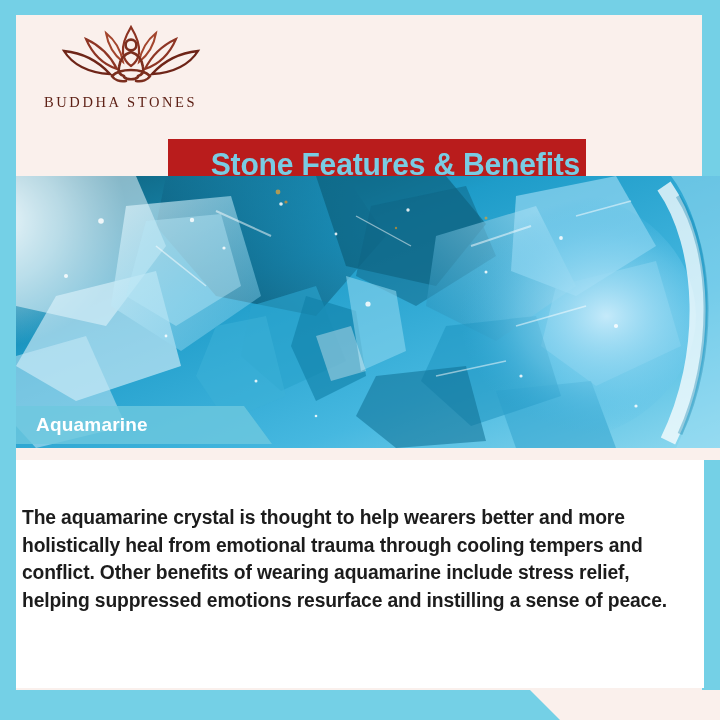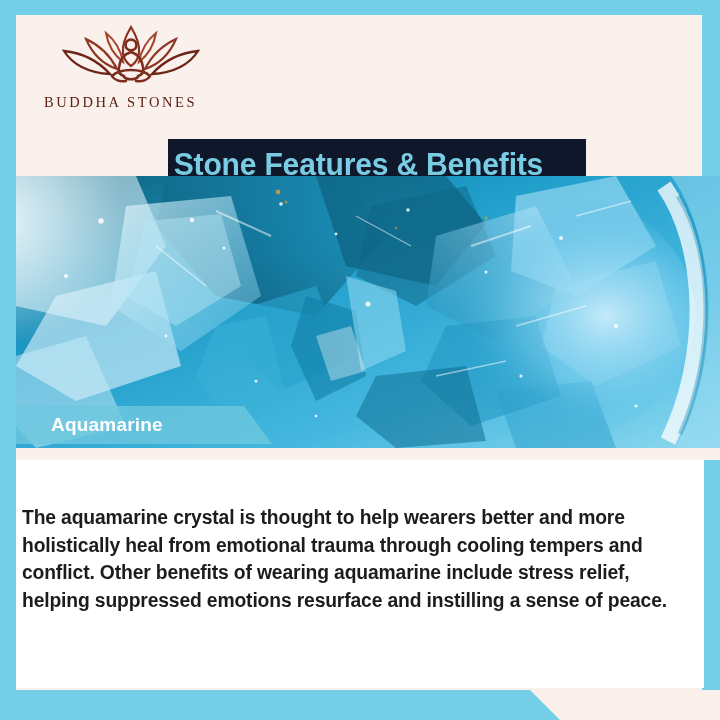--- a/index.html
+++ b/index.html
@@ -68,8 +68,8 @@
   .title-plate {
     position: absolute; left: 152px; top: 124px;
     width: 418px; height: 52px;
-    background: #0f172a;
-    display: flex; align-items: center; justify-content: flex-start;
+    background: #b91c1c;
+    display: flex; align-items: center; justify-content: flex-end;
   }
   .title-text {
     font-family: "Liberation Sans Narrow", "Liberation Sans", sans-serif;

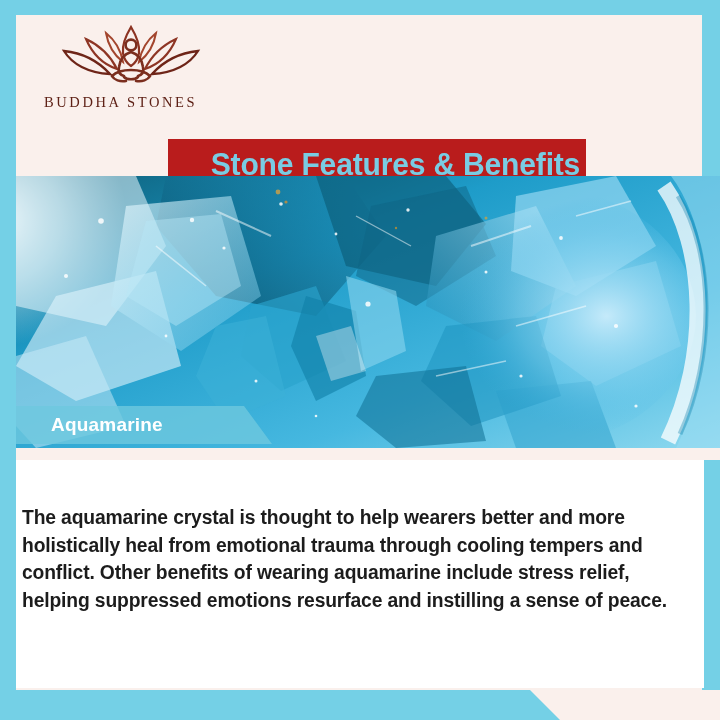--- a/index.html
+++ b/index.html
@@ -99,7 +99,7 @@
     display: flex; align-items: center;
   }
   .stone-chip-label {
-    margin-left: 35px;
+    margin-left: 20px;
     color: #ffffff;
     font-size: 19px;
     font-weight: bold;

